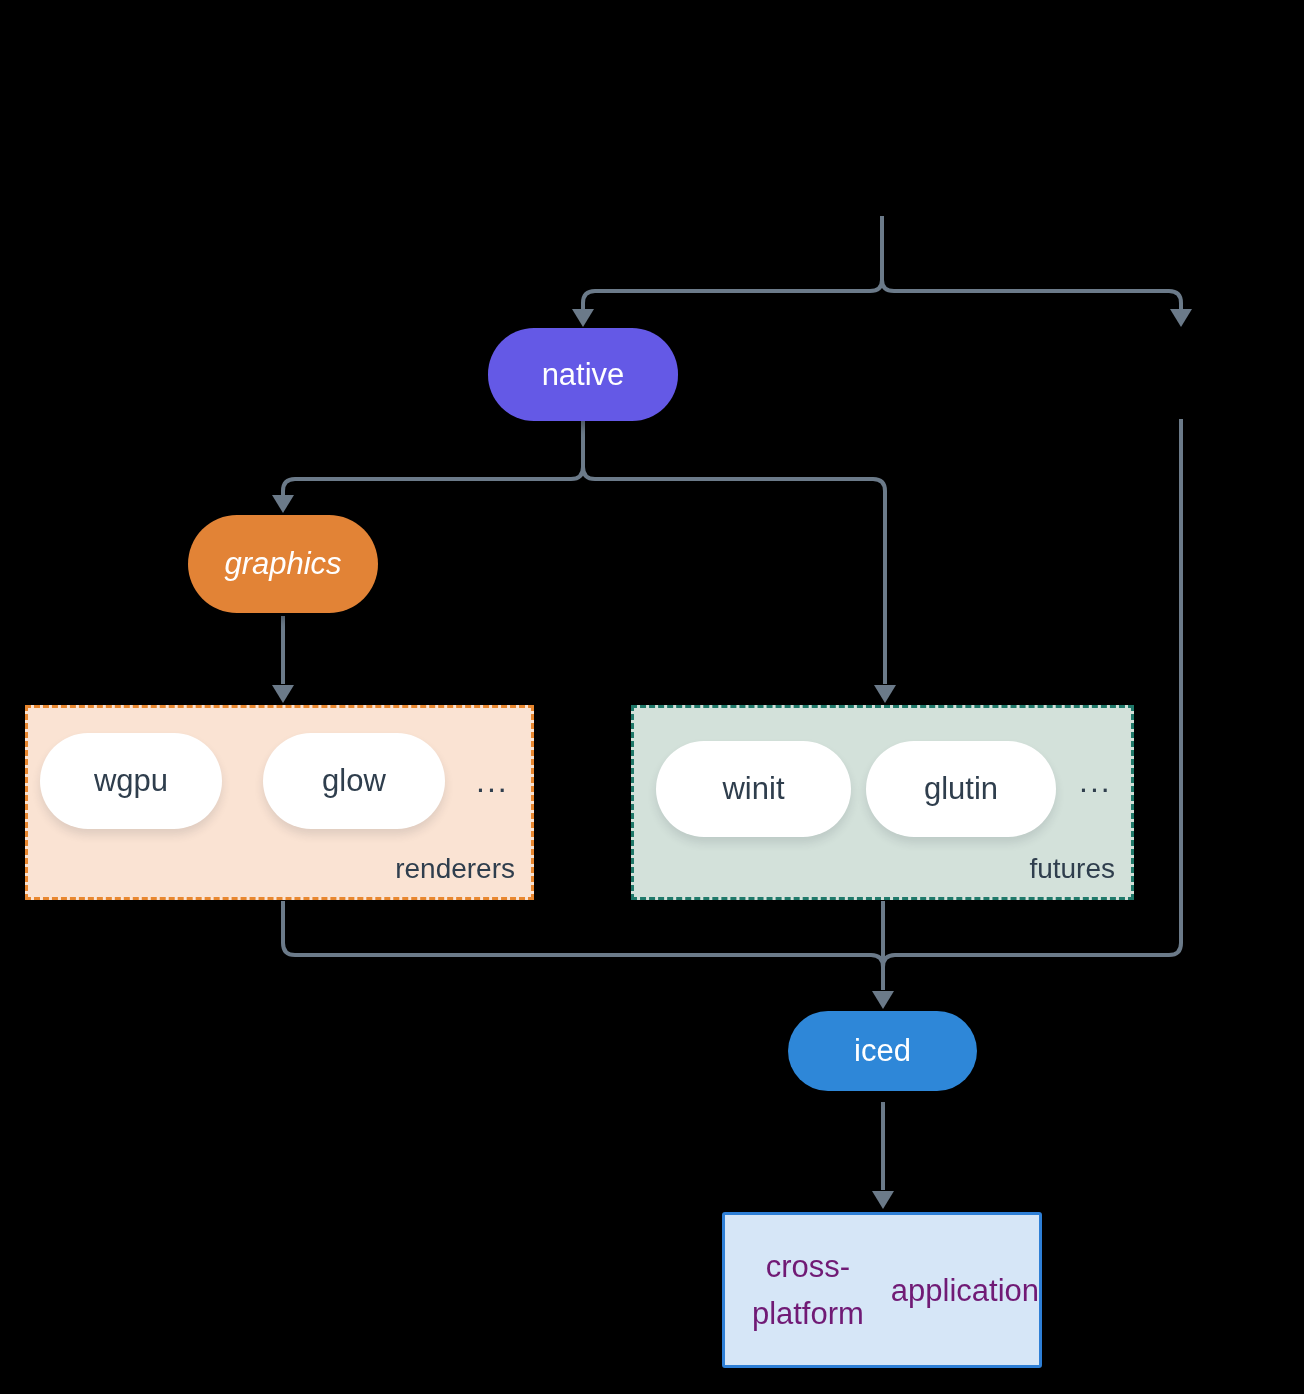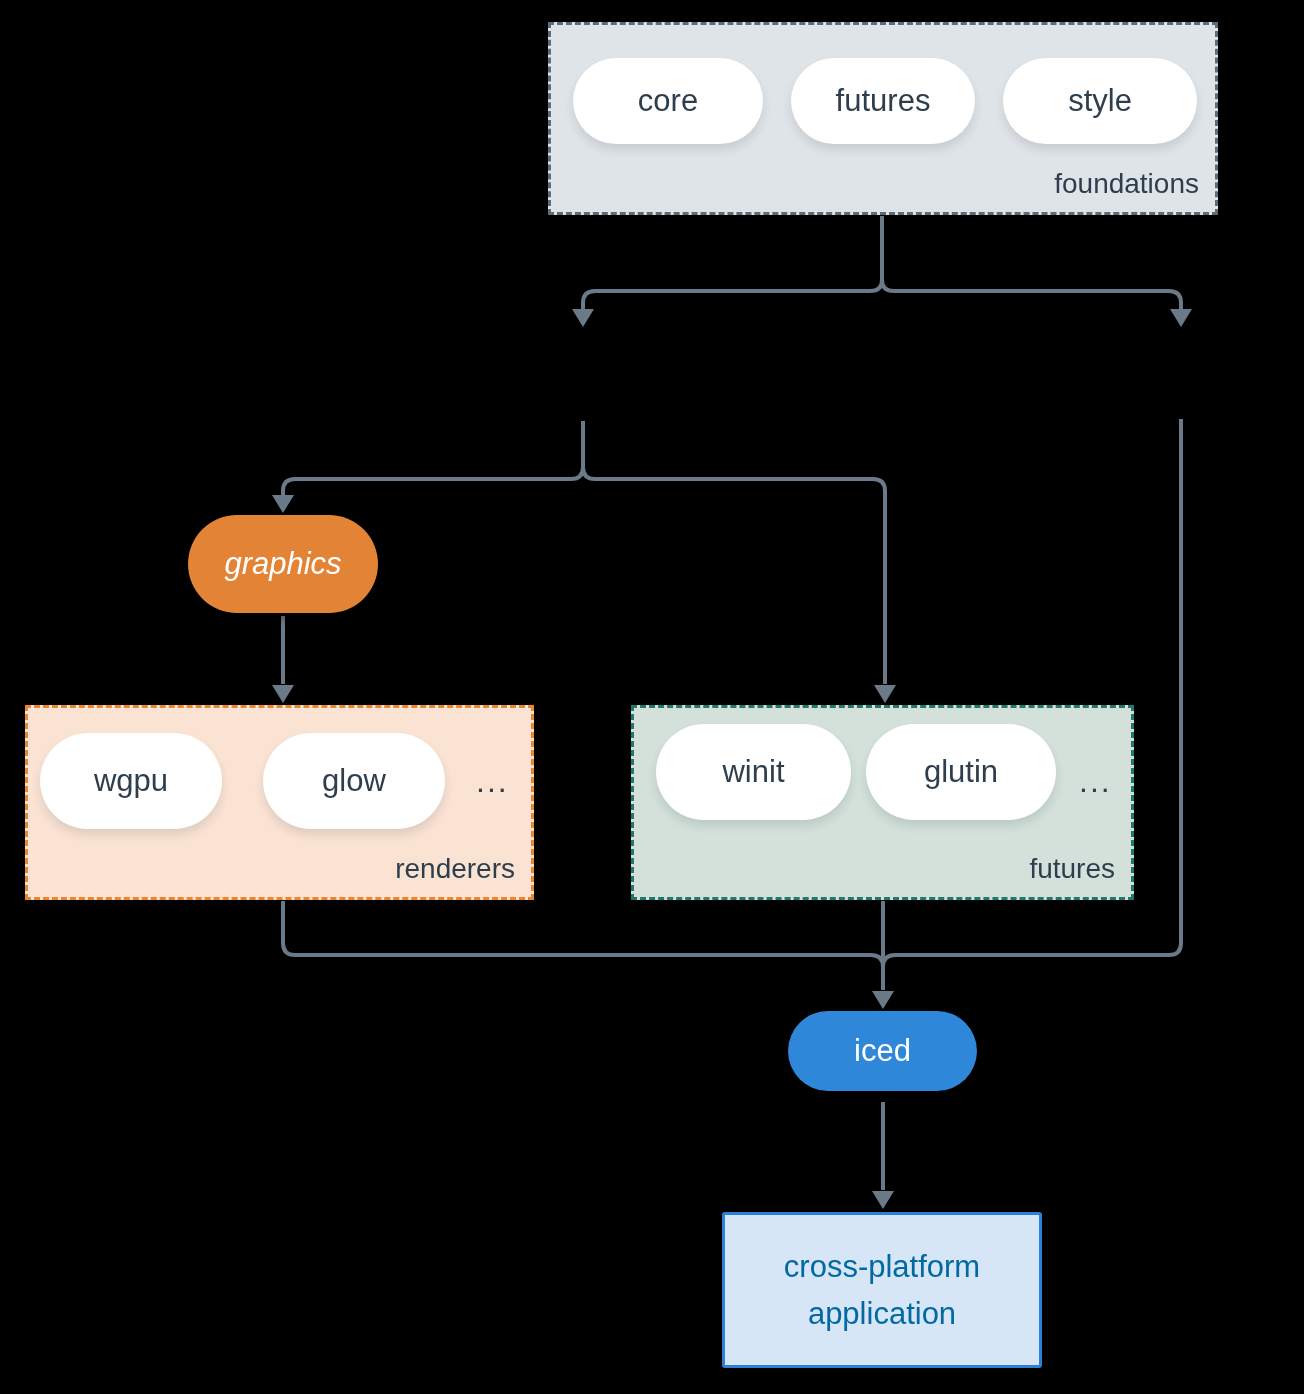--- a/index.html
+++ b/index.html
@@ -140,18 +140,6 @@
     </g>
   </svg>
 
-  <div class="group foundations">
-    <div class="pill core">
-      <span>core</span>
-    </div>
-    <div class="pill futures">
-      <span>futures</span>
-    </div>
-    <div class="pill style">
-      <span>style</span>
-    </div>
-    <div class="group-label">foundations</div>
-  </div>
 
 
   <div class="node graphics">

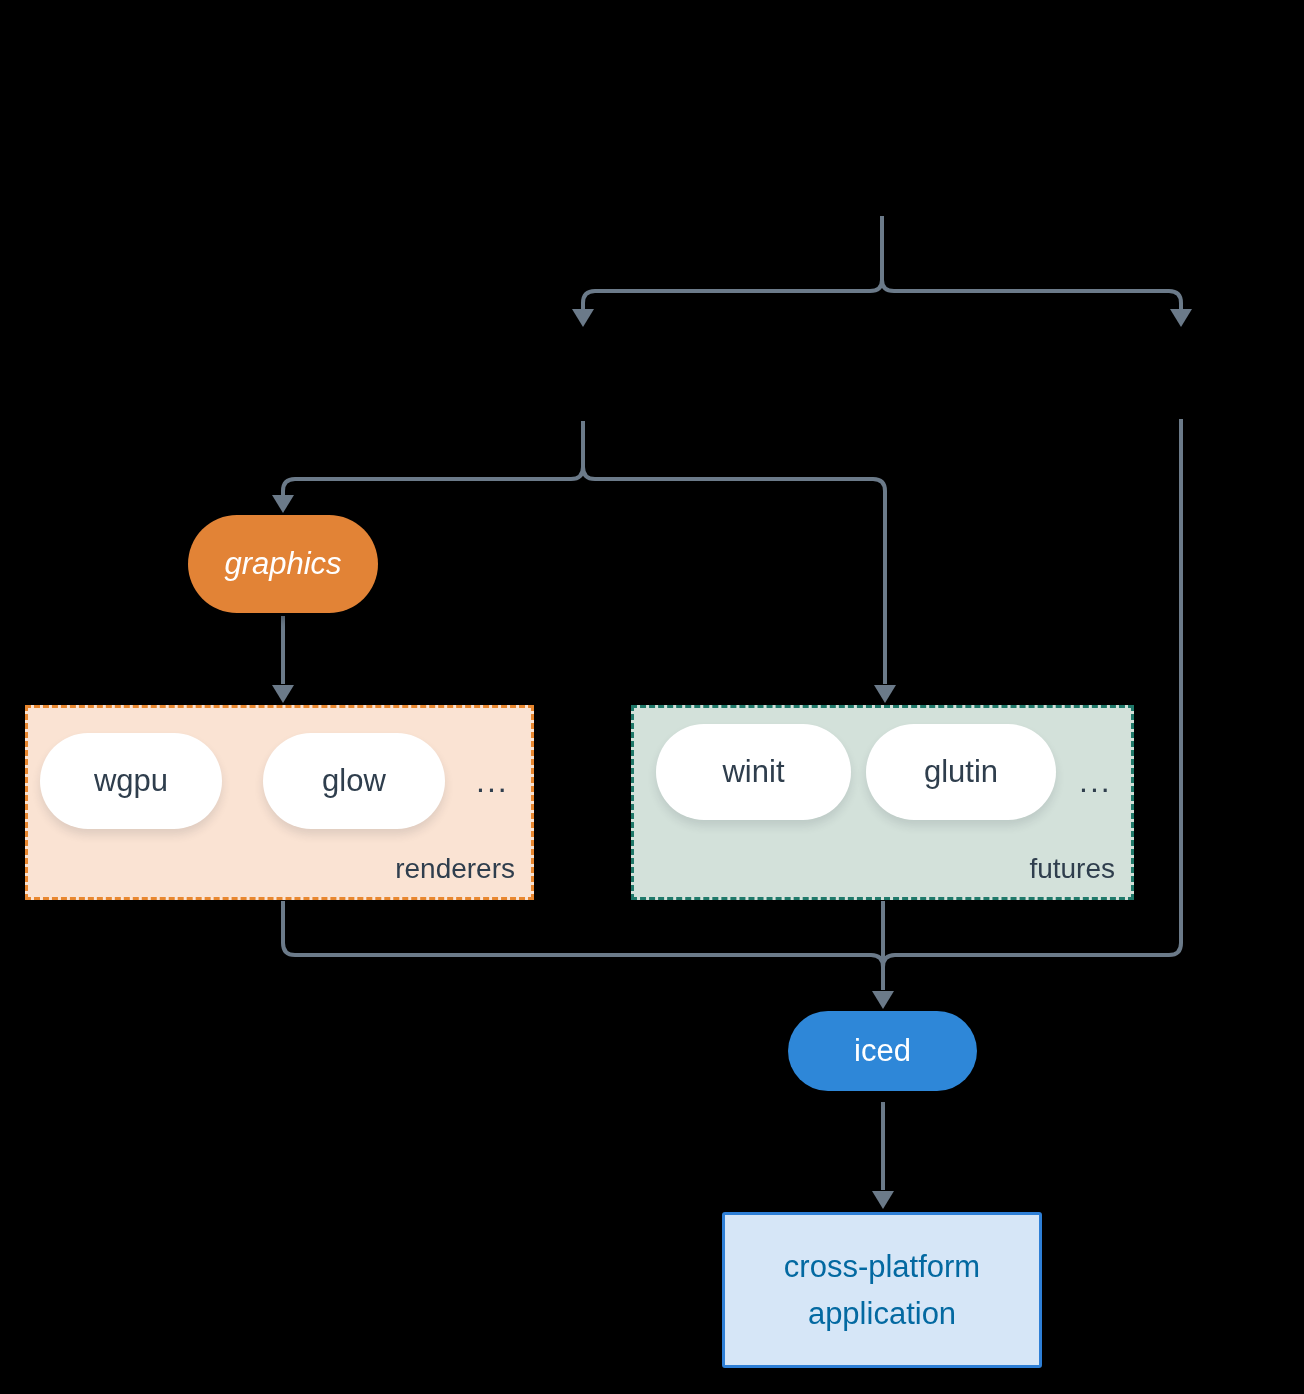--- a/index.html
+++ b/index.html
@@ -141,6 +141,9 @@
   </svg>
 
 
+  <div class="node native">
+    <span>native</span>
+  </div>
 
   <div class="node graphics">
     <span>graphics</span>

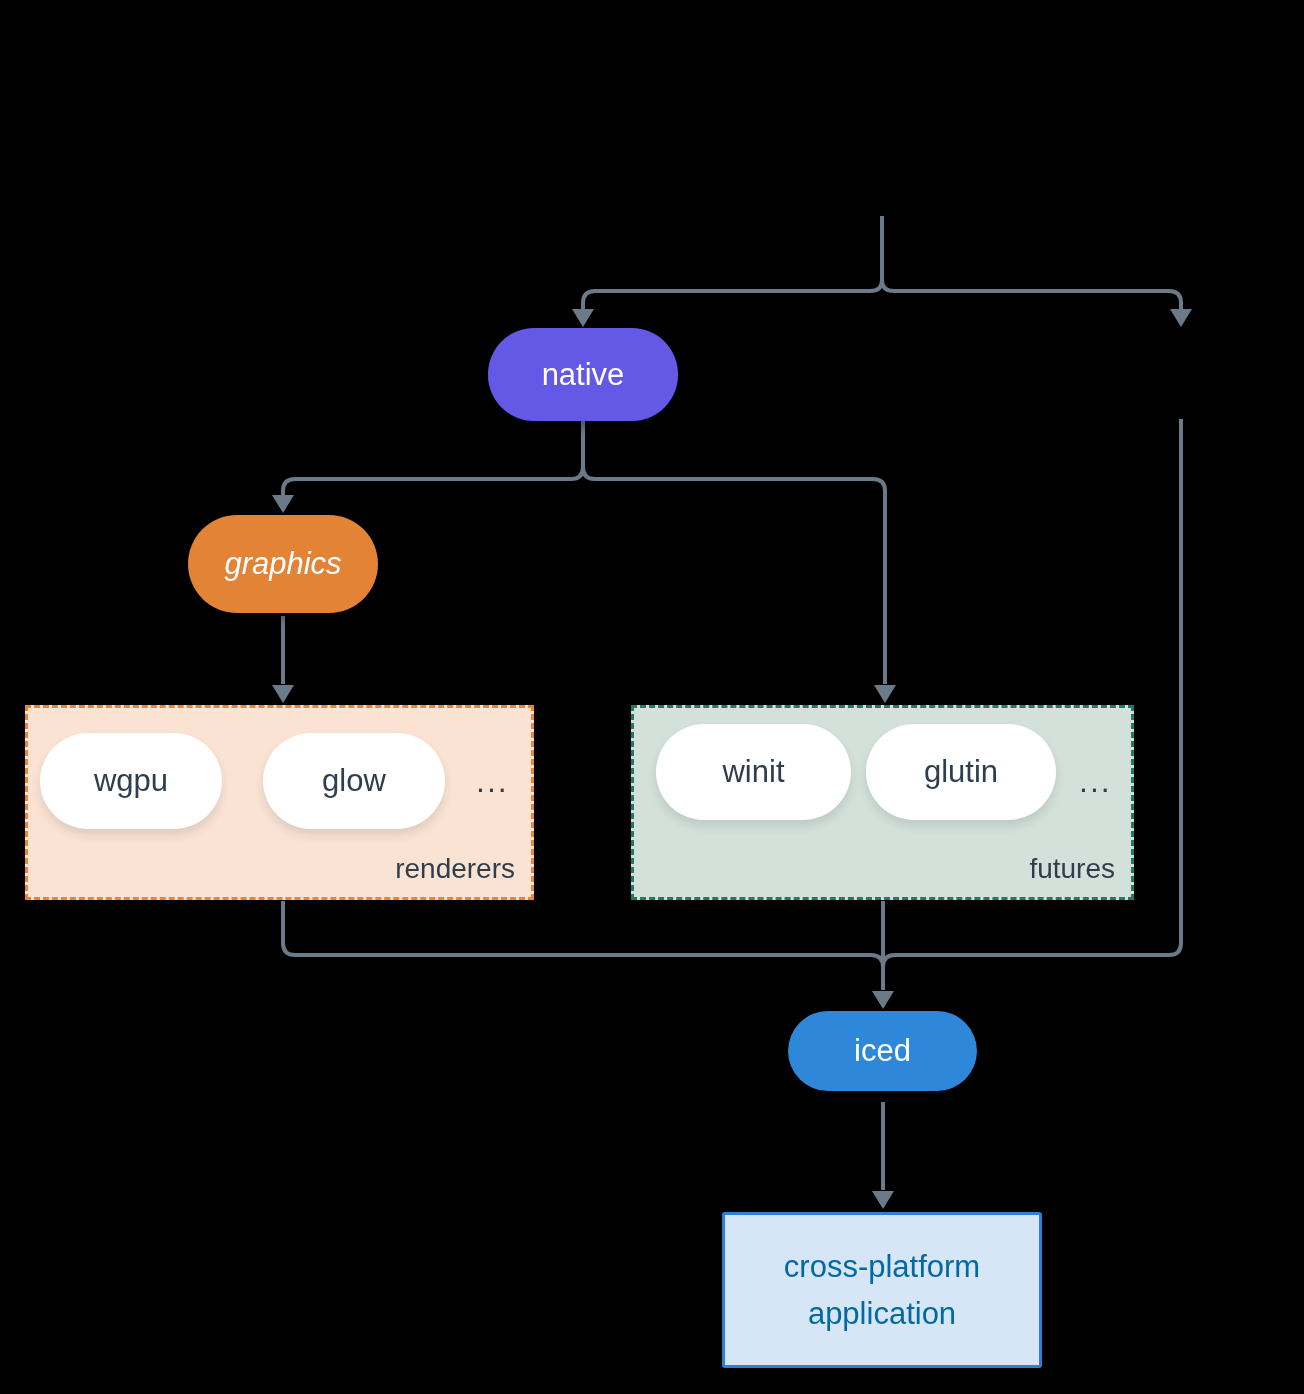--- a/index.html
+++ b/index.html
@@ -107,7 +107,7 @@
   .pill.glow { left: 235px; width: 182px; }
   .renderers .ellipsis { left: 448px; top: 25px; height: 96px; }
   
-  .shells .pill { top: 16px; height: 96px; }
+  .shells .pill { top: 33px; height: 96px; }
   .pill.winit  { left: 22px;  width: 195px; }
   .pill.glutin { left: 232px; width: 190px; }
   .shells .ellipsis { left: 445px; top: 25px; height: 96px; }

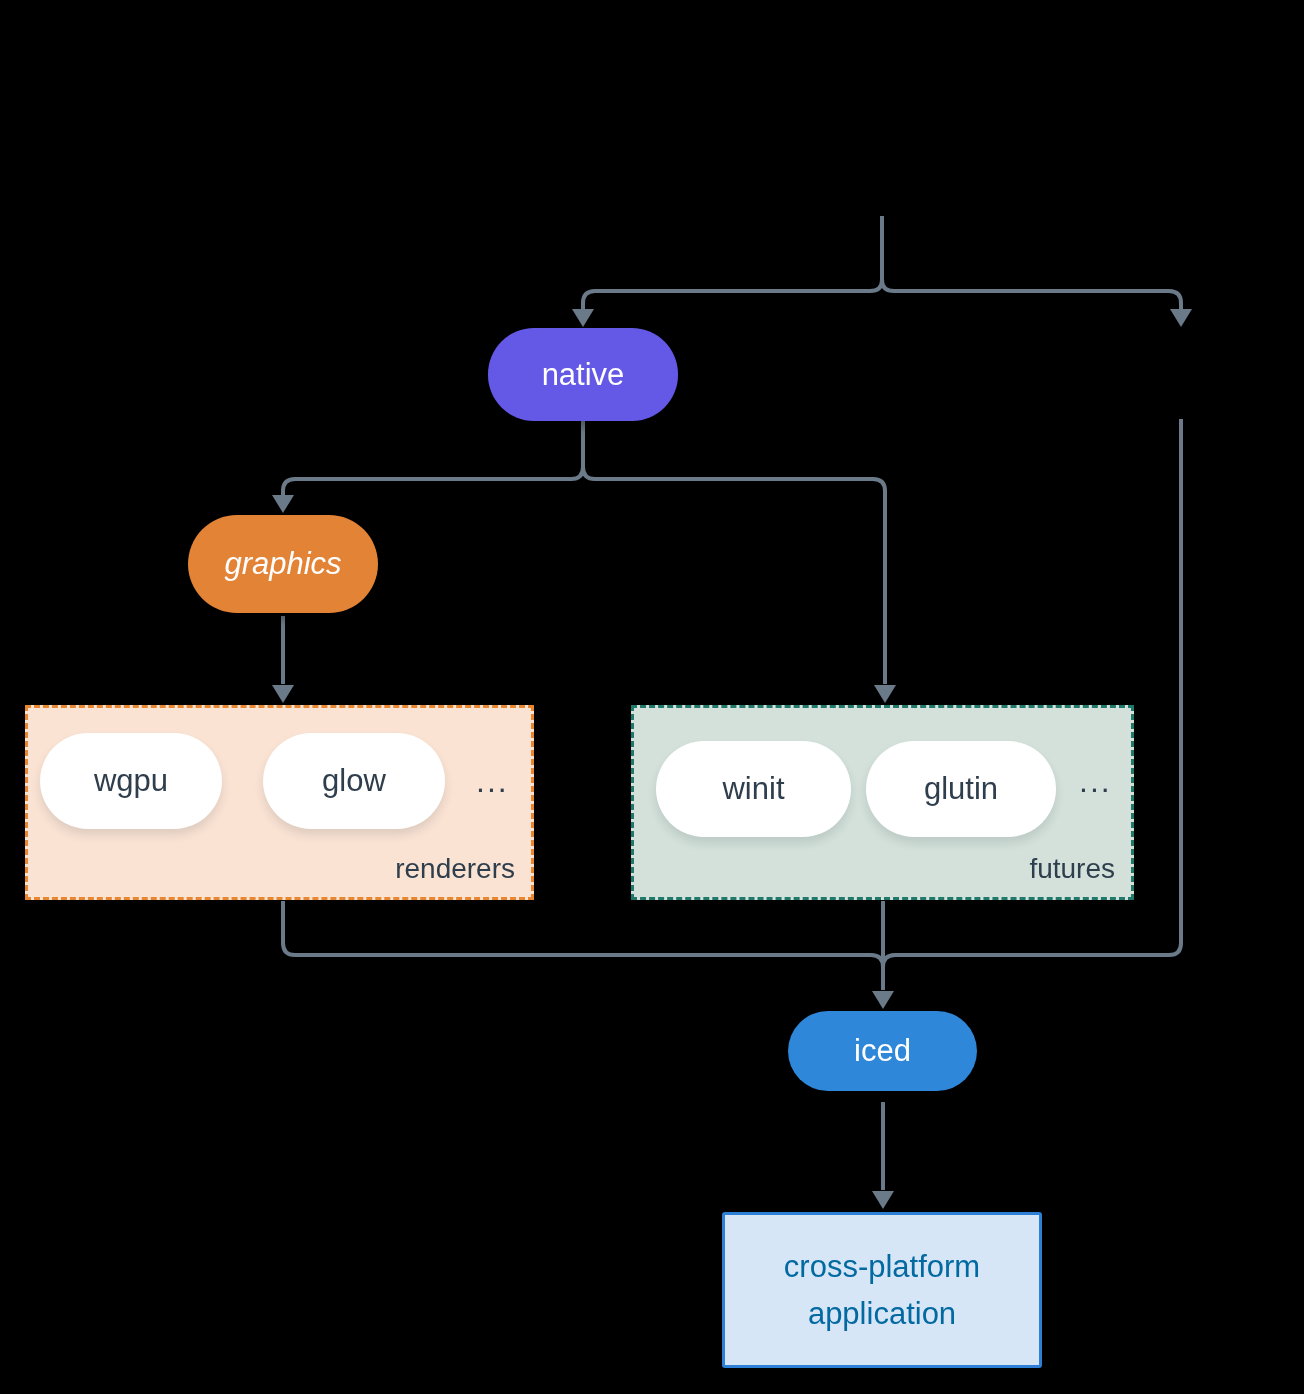--- a/index.html
+++ b/index.html
@@ -88,10 +88,10 @@
     border: 3px solid #2e7fd6;
     border-radius: 3px;
     display: flex;
-    flex-direction: column;
+    flex-direction: row;
     align-items: center;
     justify-content: center;
-    color: #0369a1;
+    color: #701a75;
     font-size: 31px;
     line-height: 47px;
     text-align: center;

